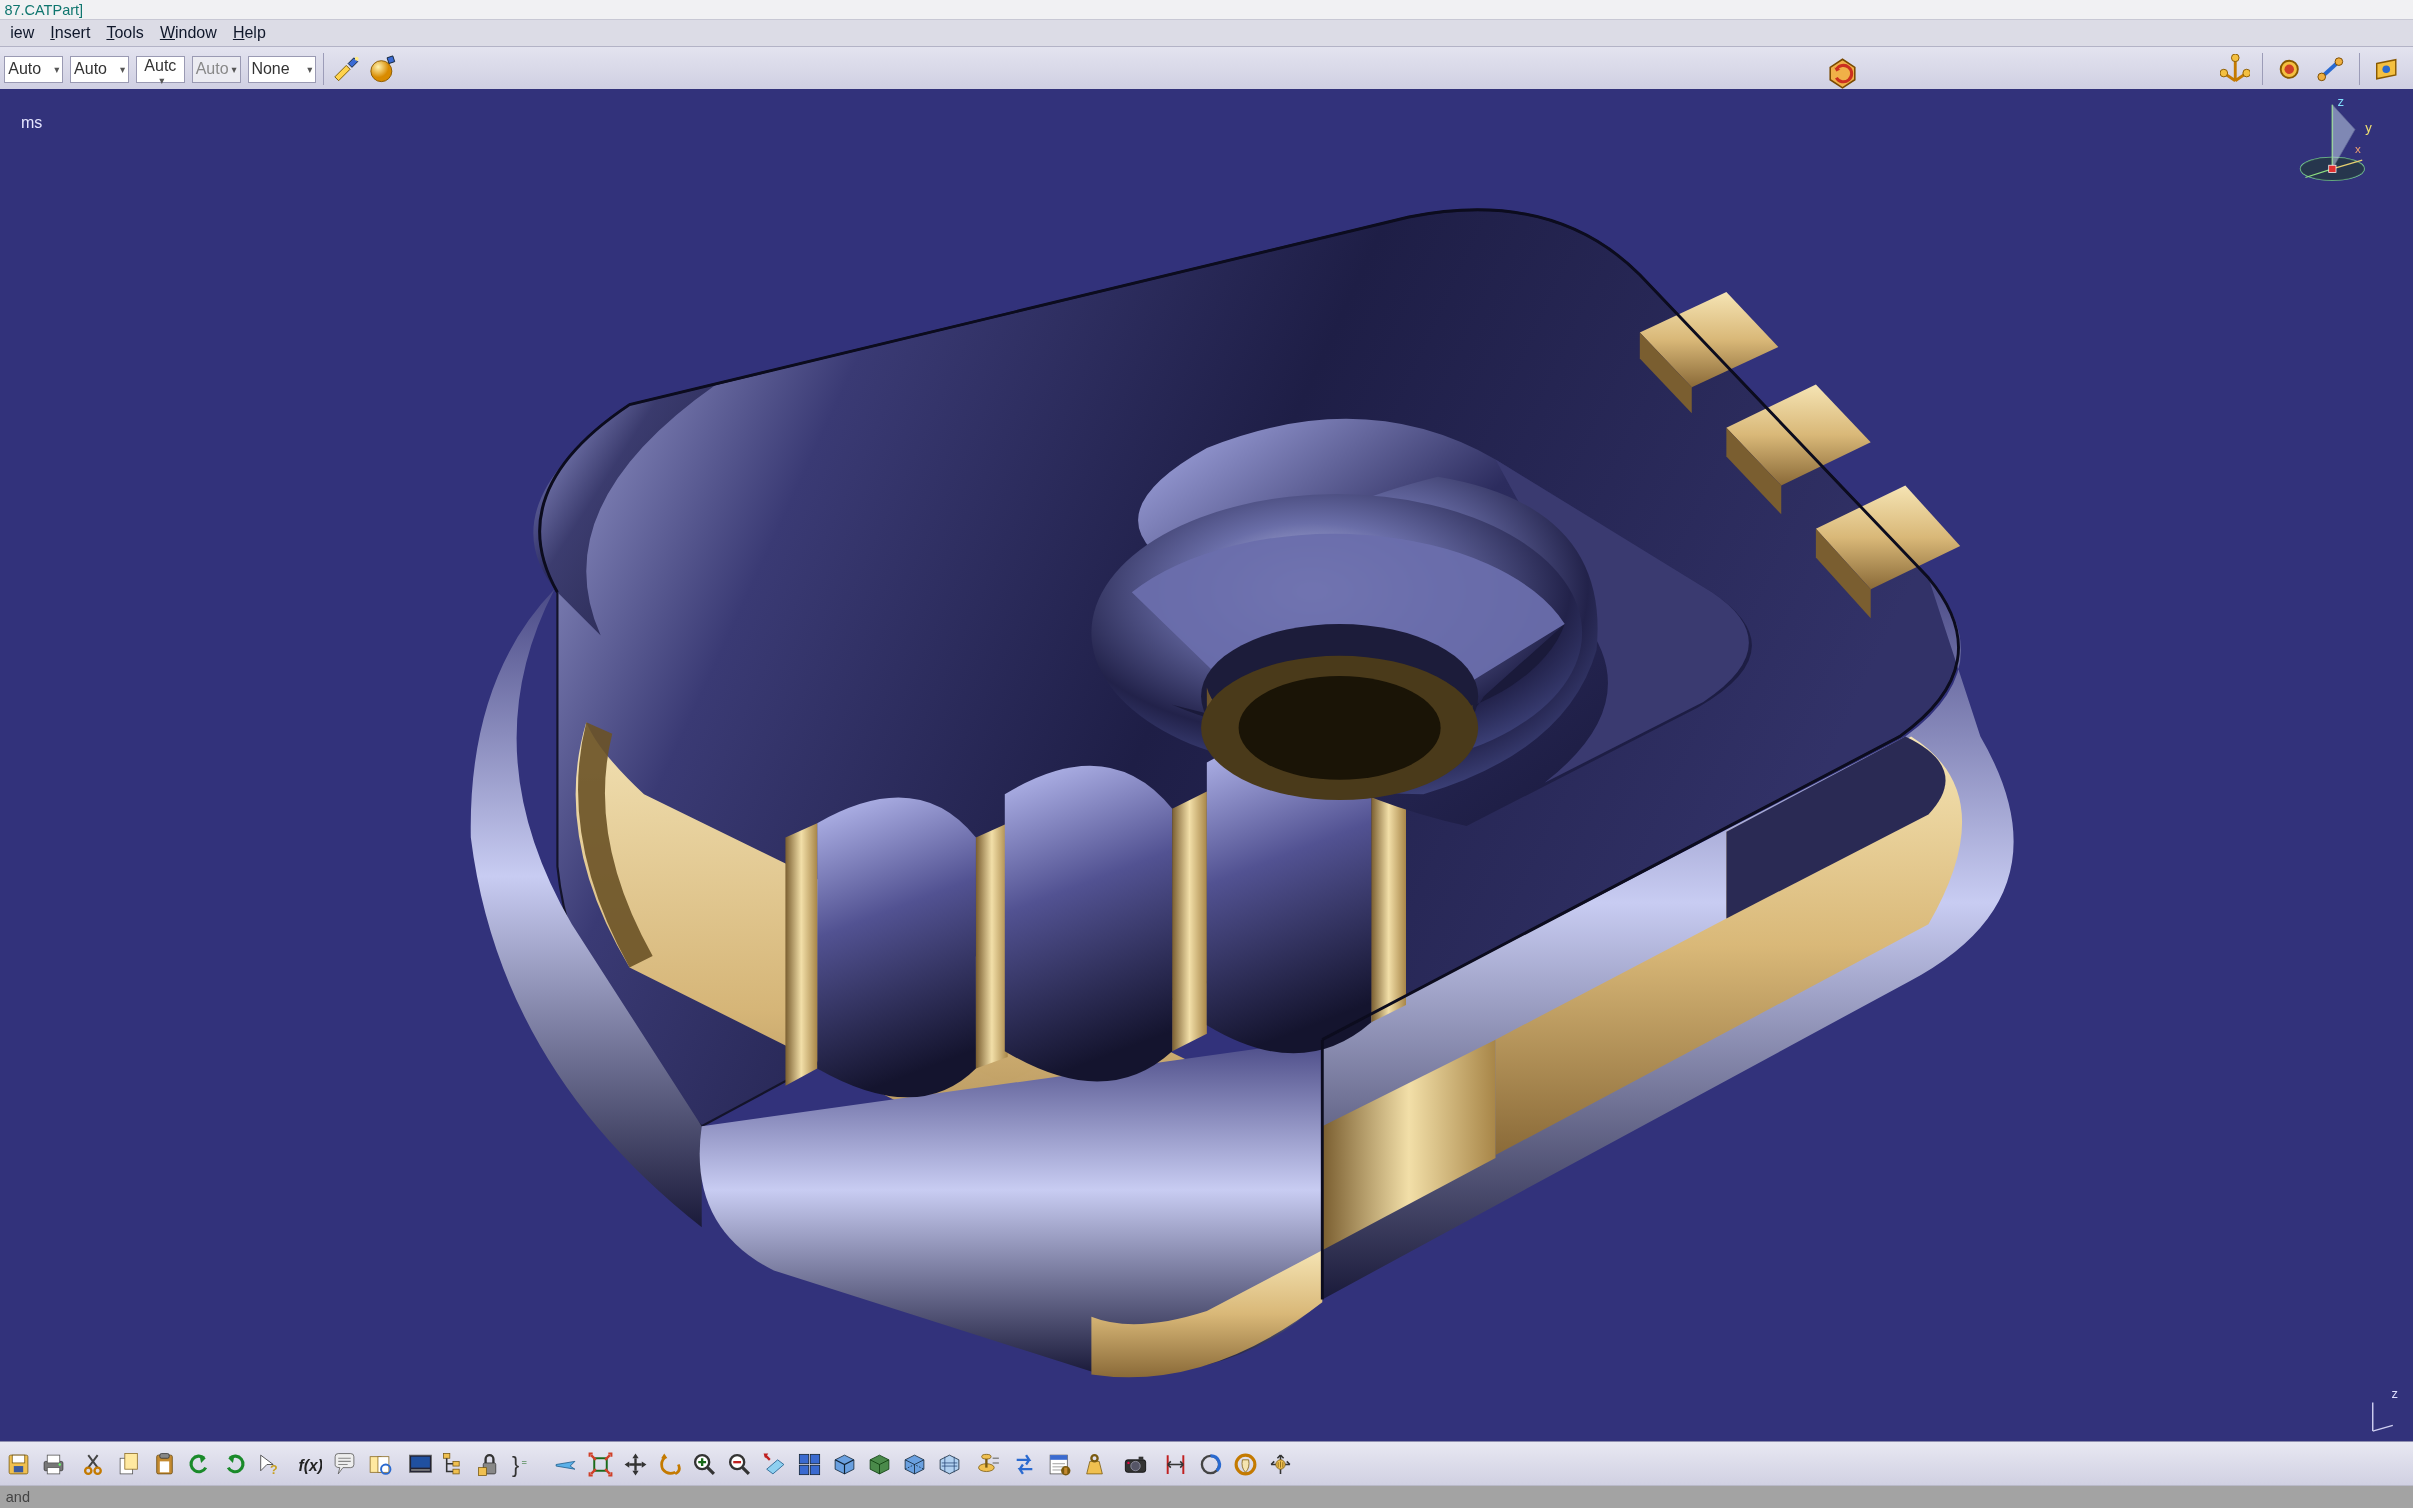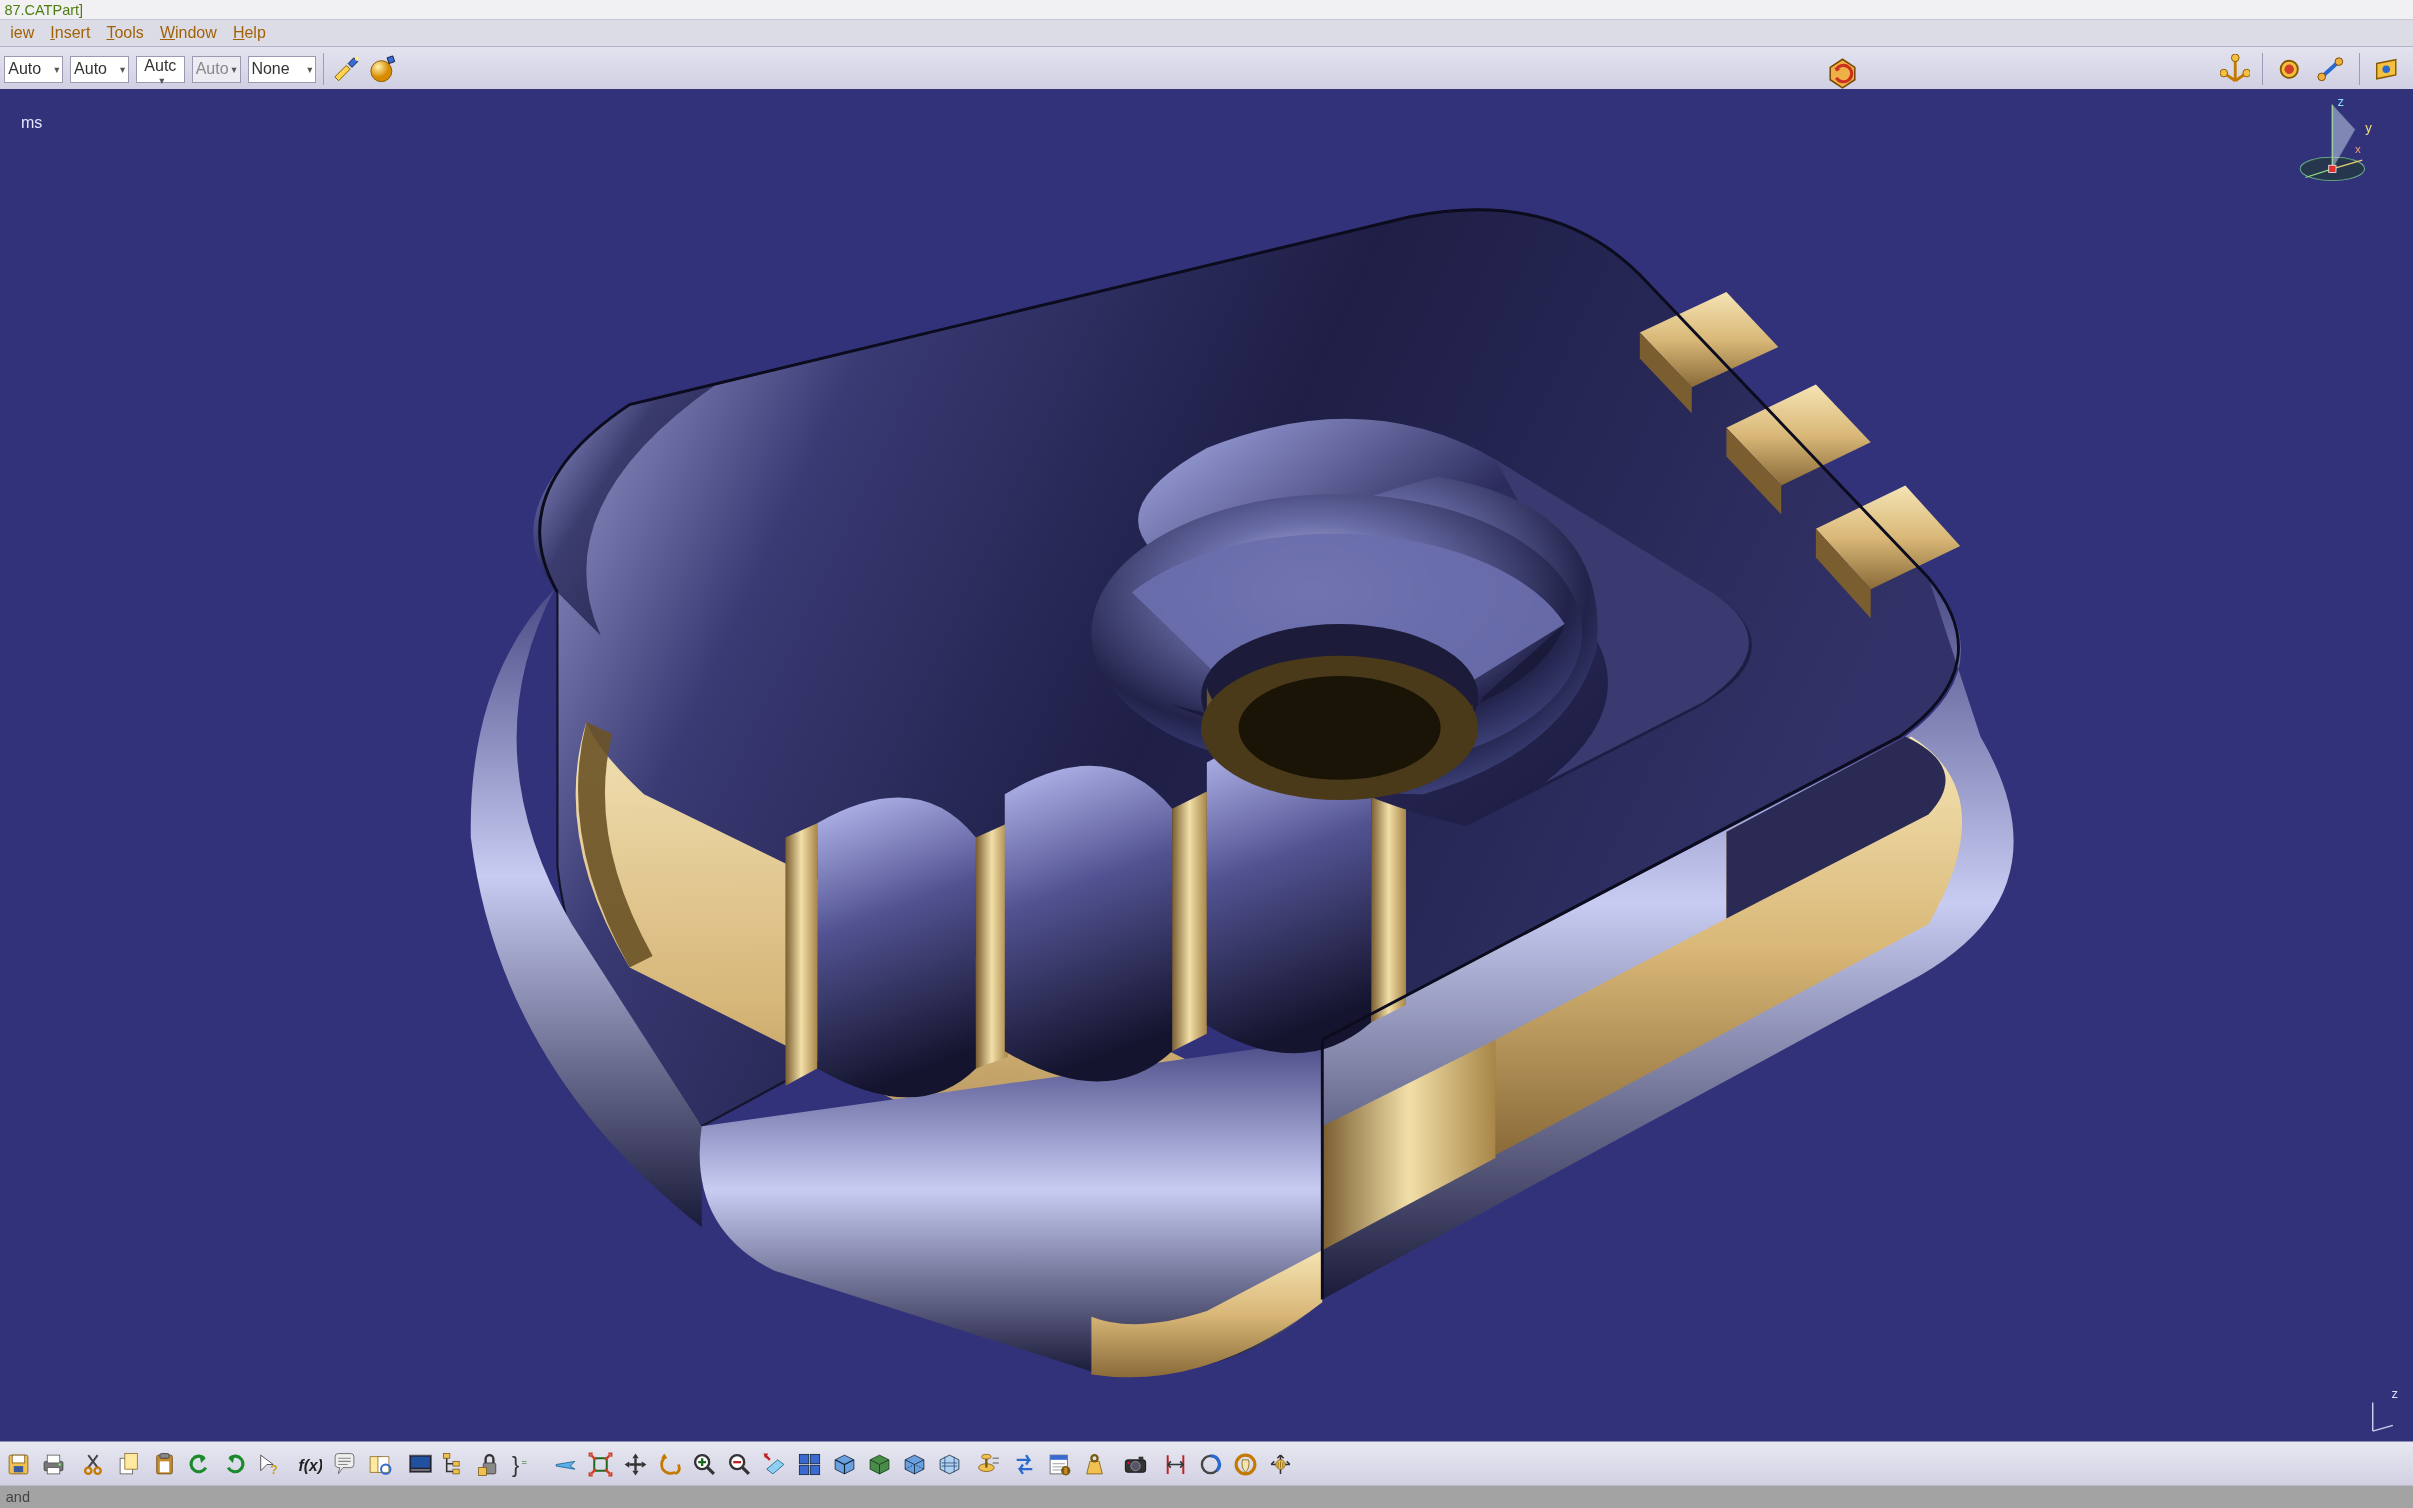--- a/index.html
+++ b/index.html
@@ -3,7 +3,7 @@
 <meta charset="utf-8">
 <style>
   html,body{margin:0;padding:0;height:100%;width:100%;font-family:"Segoe UI",Tahoma,sans-serif;font-size:16px;overflow:hidden;background:#a6a6c8;}
-  .titlebar{height:19px;background:#f1f1f3;color:#4d7c0f;display:flex;align-items:center;padding:0 4.4px;border-bottom:0.7px solid #c8c8d4;font-size:14.5px;}
+  .titlebar{height:19px;background:#f1f1f3;color:#0f766e;display:flex;align-items:center;padding:0 4.4px;border-bottom:0.7px solid #c8c8d4;font-size:14.5px;}
   .menubar{height:26px;background:#dcdce6;display:flex;align-items:center;padding:0 2.9px;gap:1.5px;border-bottom:0.7px solid #b3b3c6;font-size:16px;}
   .menu-item{padding:1.5px 7.3px;color:#a16207;cursor:default;}
   .menu-item u{text-decoration:underline;}

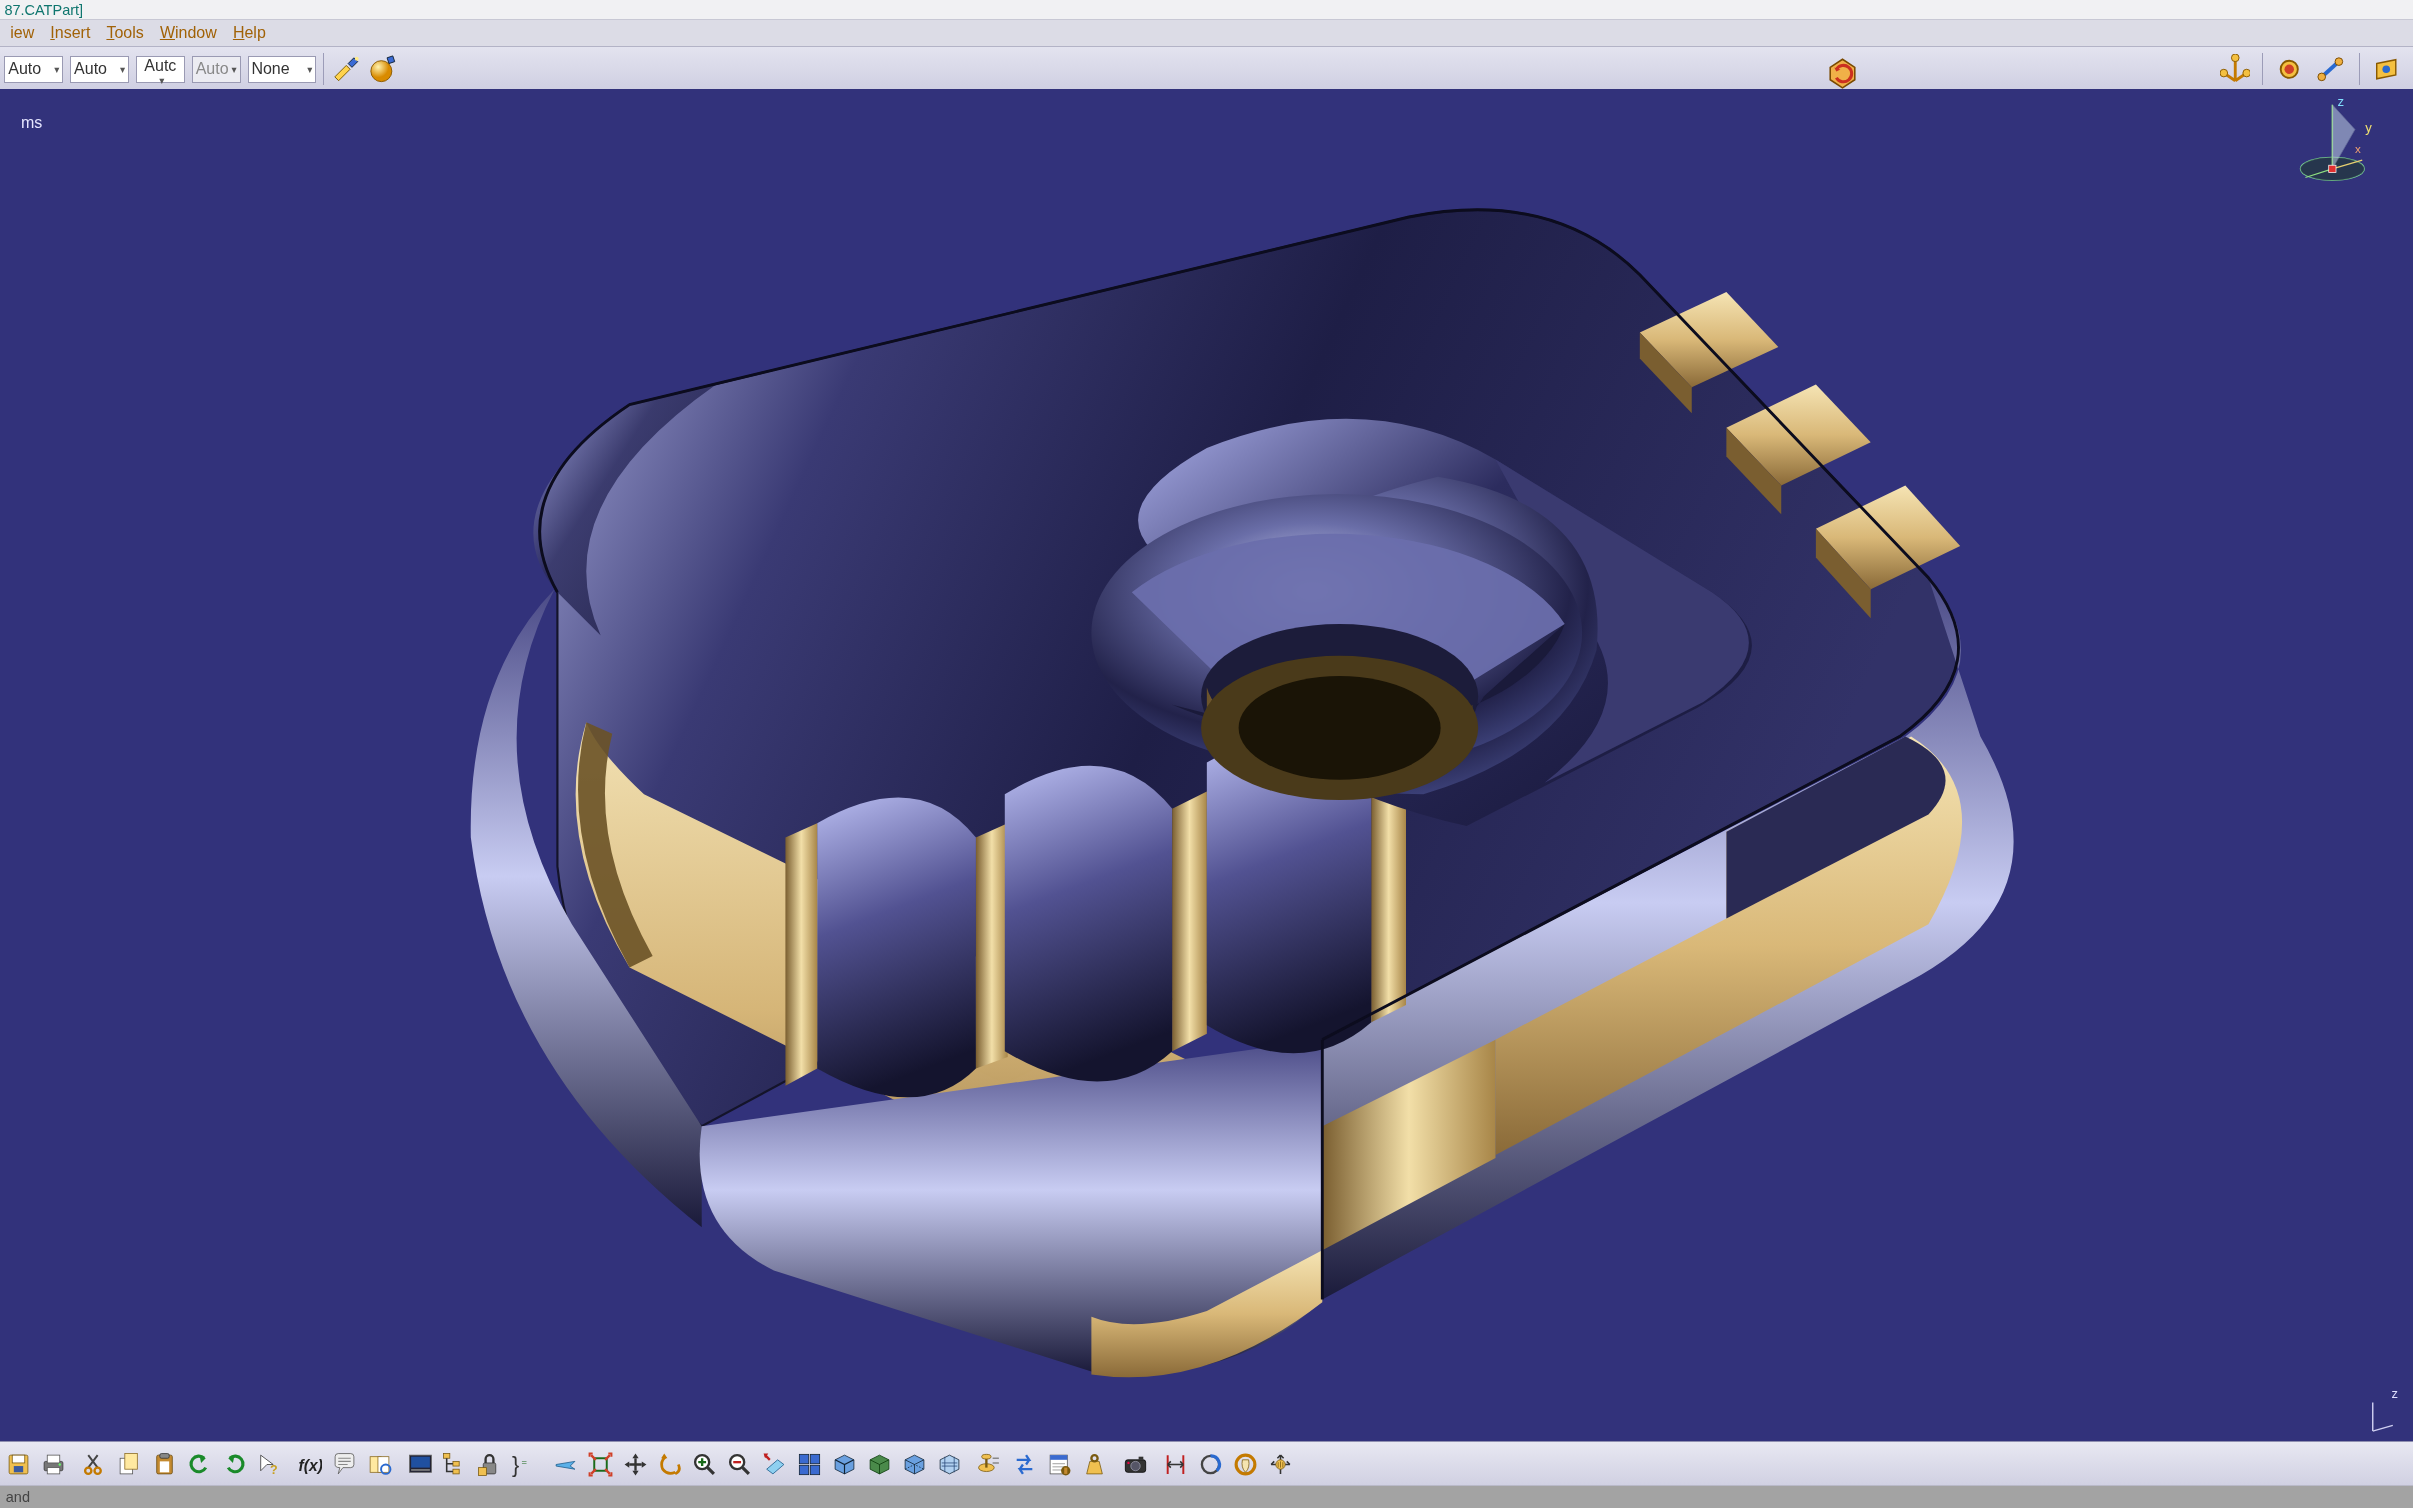--- a/index.html
+++ b/index.html
@@ -5,7 +5,7 @@
   html,body{margin:0;padding:0;height:100%;width:100%;font-family:"Segoe UI",Tahoma,sans-serif;font-size:16px;overflow:hidden;background:#a6a6c8;}
   .titlebar{height:19px;background:#f1f1f3;color:#0f766e;display:flex;align-items:center;padding:0 4.4px;border-bottom:0.7px solid #c8c8d4;font-size:14.5px;}
   .menubar{height:26px;background:#dcdce6;display:flex;align-items:center;padding:0 2.9px;gap:1.5px;border-bottom:0.7px solid #b3b3c6;font-size:16px;}
-  .menu-item{padding:1.5px 7.3px;color:#a16207;cursor:default;}
+  .menu-item{padding:1.5px 7.3px;color:#0f172a;cursor:default;}
   .menu-item u{text-decoration:underline;}
   .optbar{height:44px;background:linear-gradient(#e3e3ef,#cfcfe2);display:flex;align-items:center;gap:7px;padding:0 4.4px;border-bottom:0.7px solid #8f8fb0;font-size:16px;}
   .combo{display:flex;align-items:center;background:#fff;border:0.7px solid #9a9ab3;padding:0 2.9px;height:25px;color:#333;min-width:51px;justify-content:space-between;}

